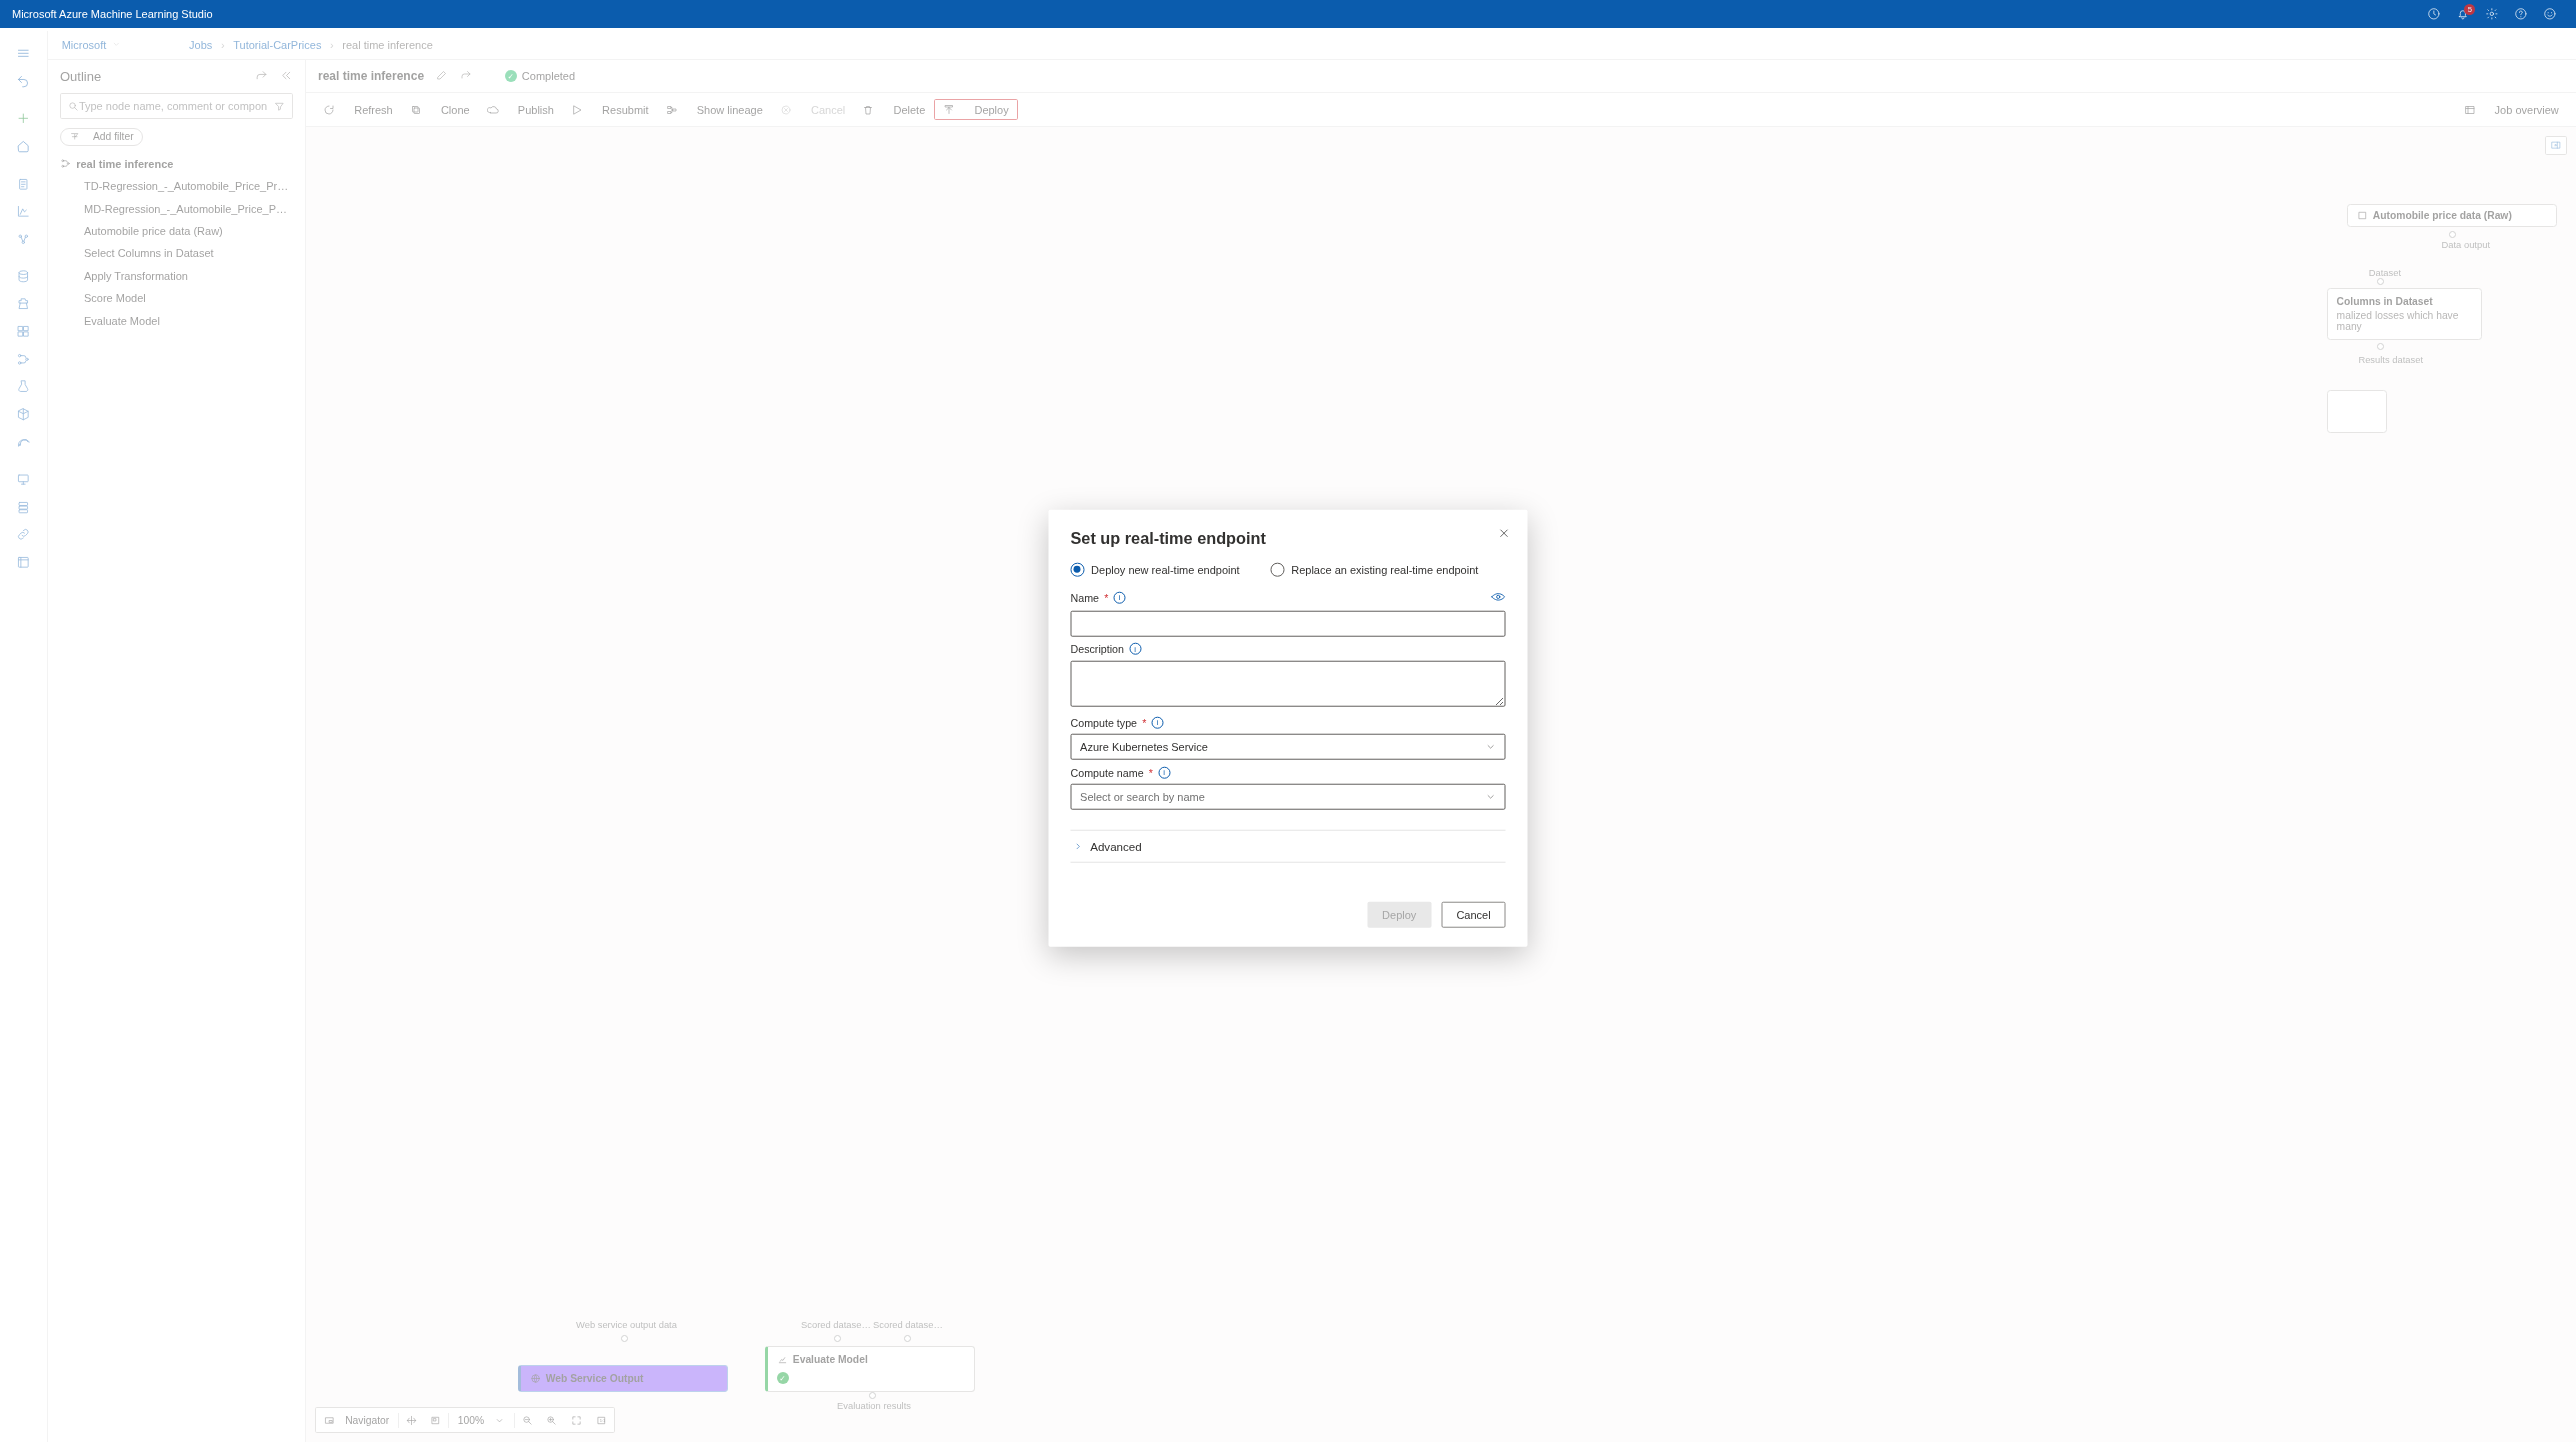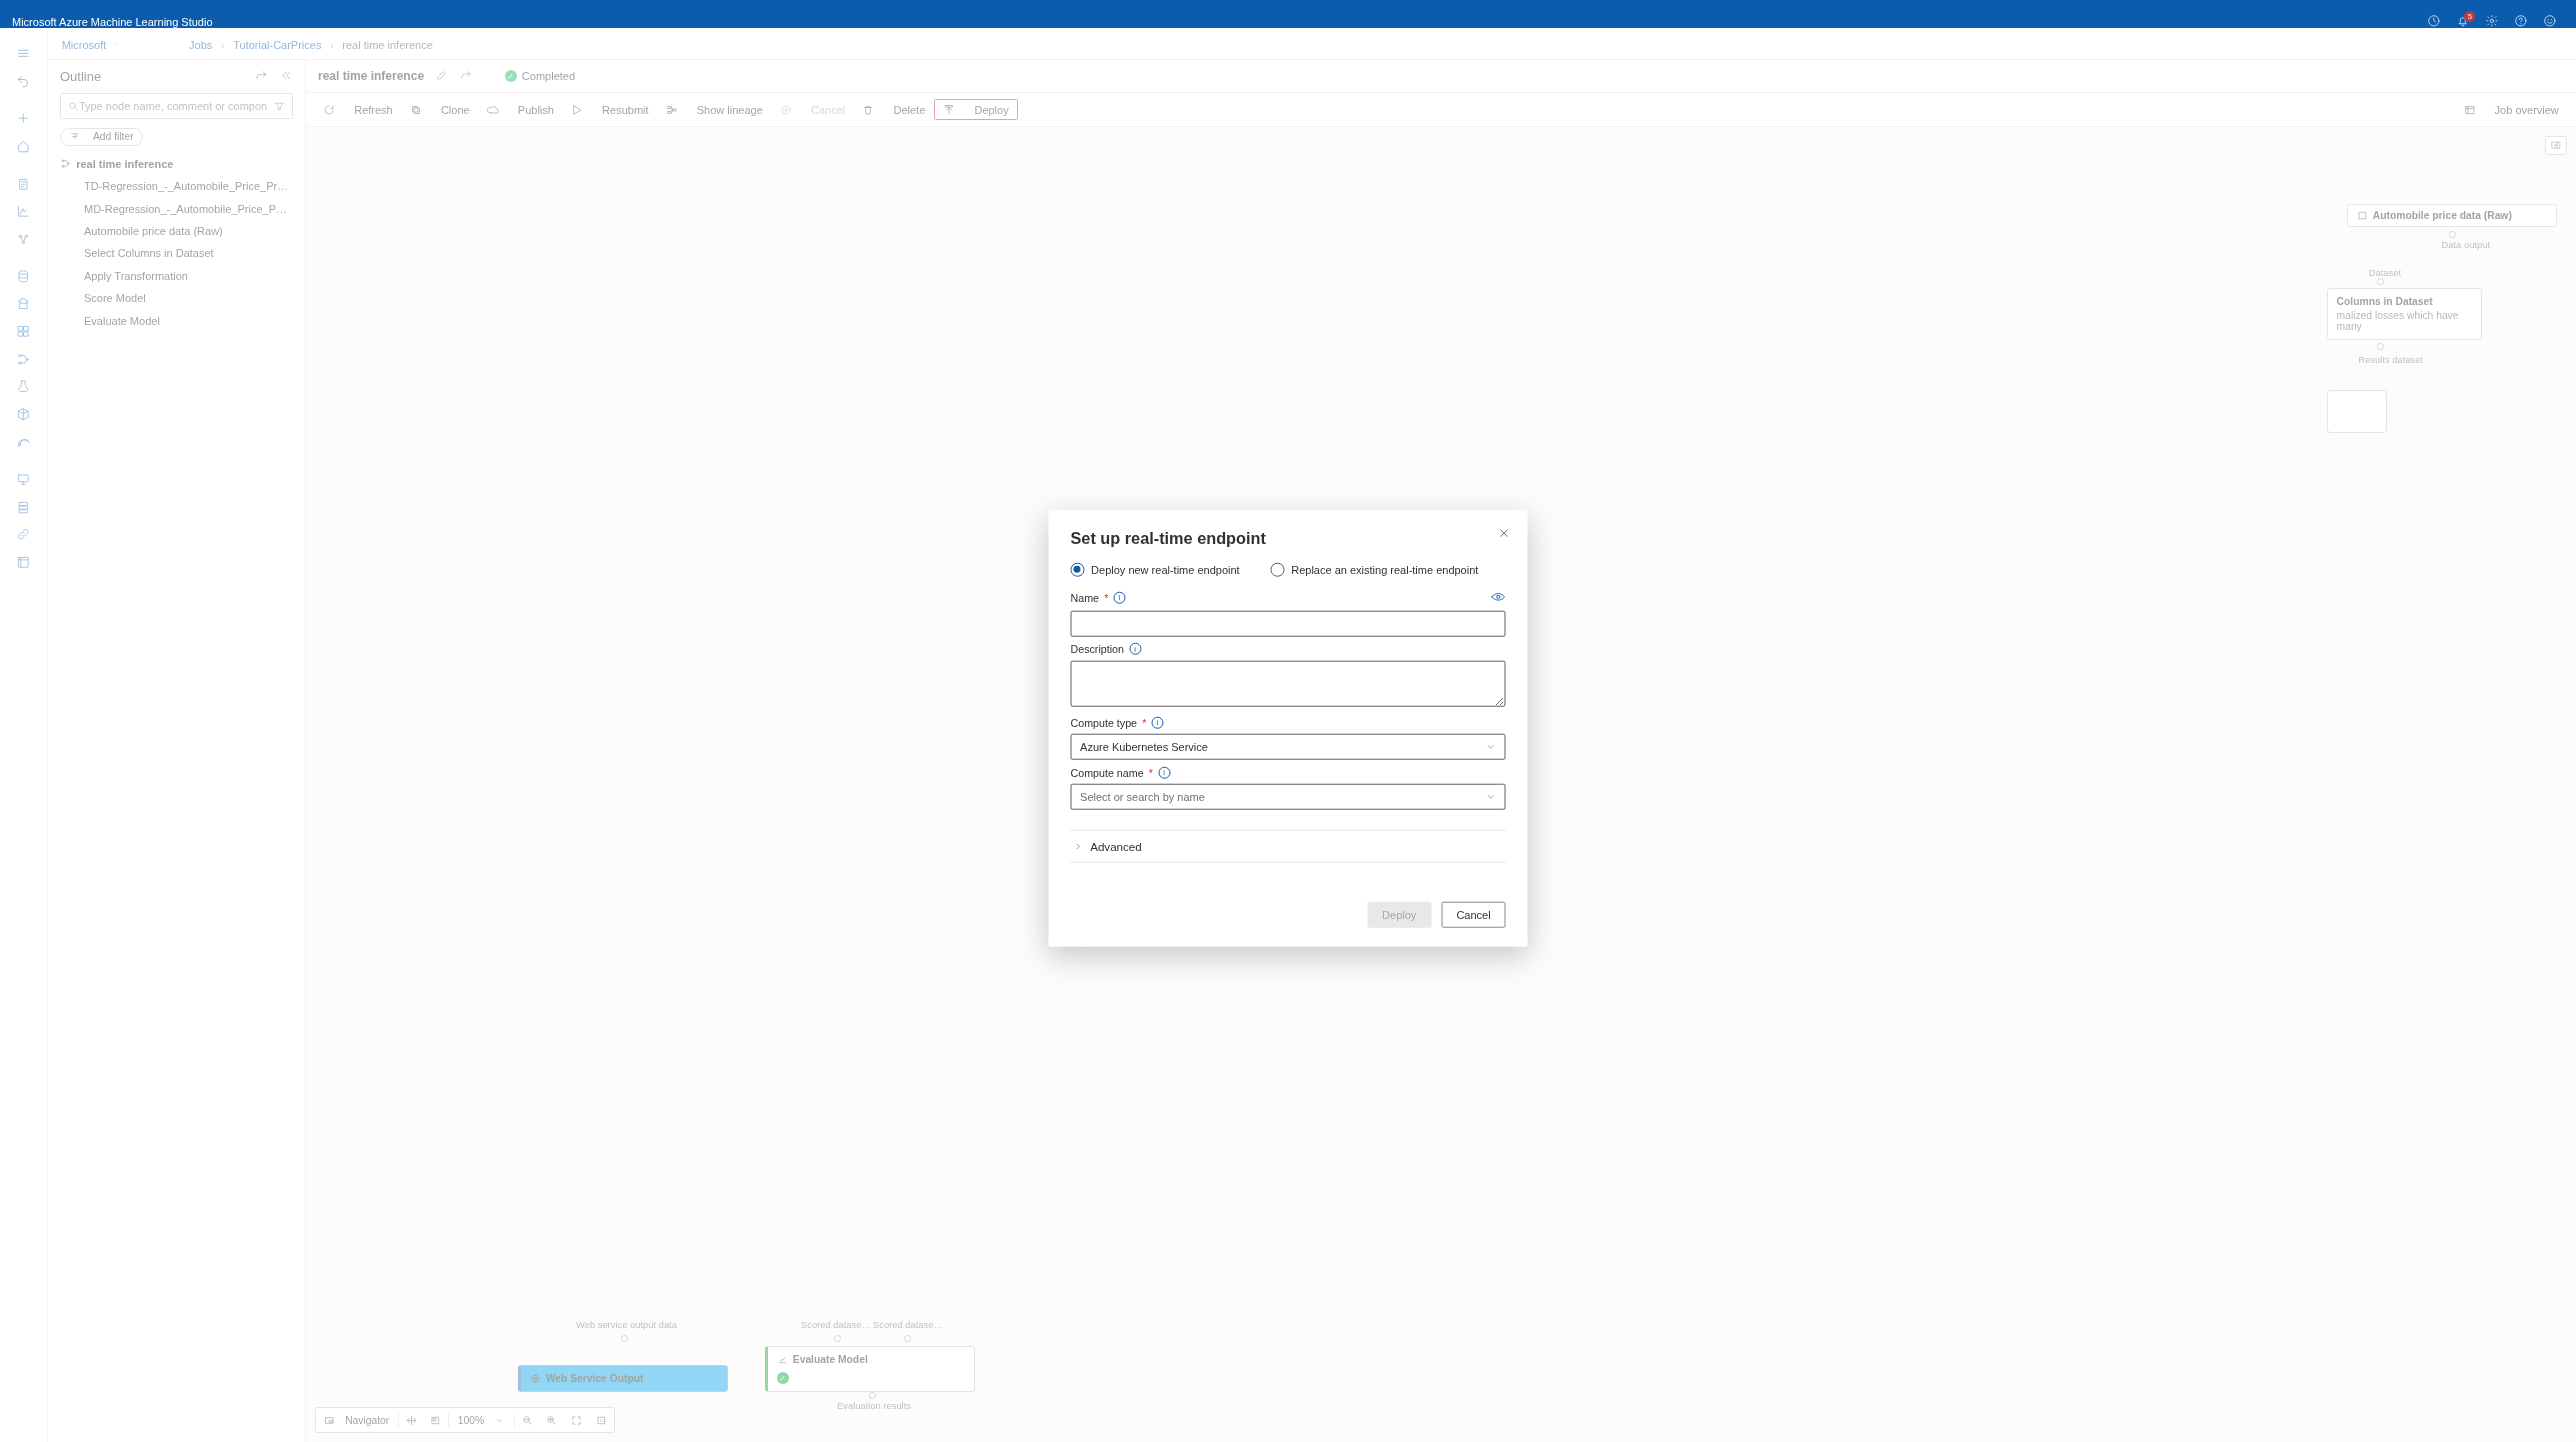--- a/index.html
+++ b/index.html
@@ -11,7 +11,7 @@
   background: #0B5CAD;
   color: #fff;
   display: flex;
-  align-items: flex-end;
+  align-items: center;
   padding: 0 12px;
   font-size: 11px;
 }

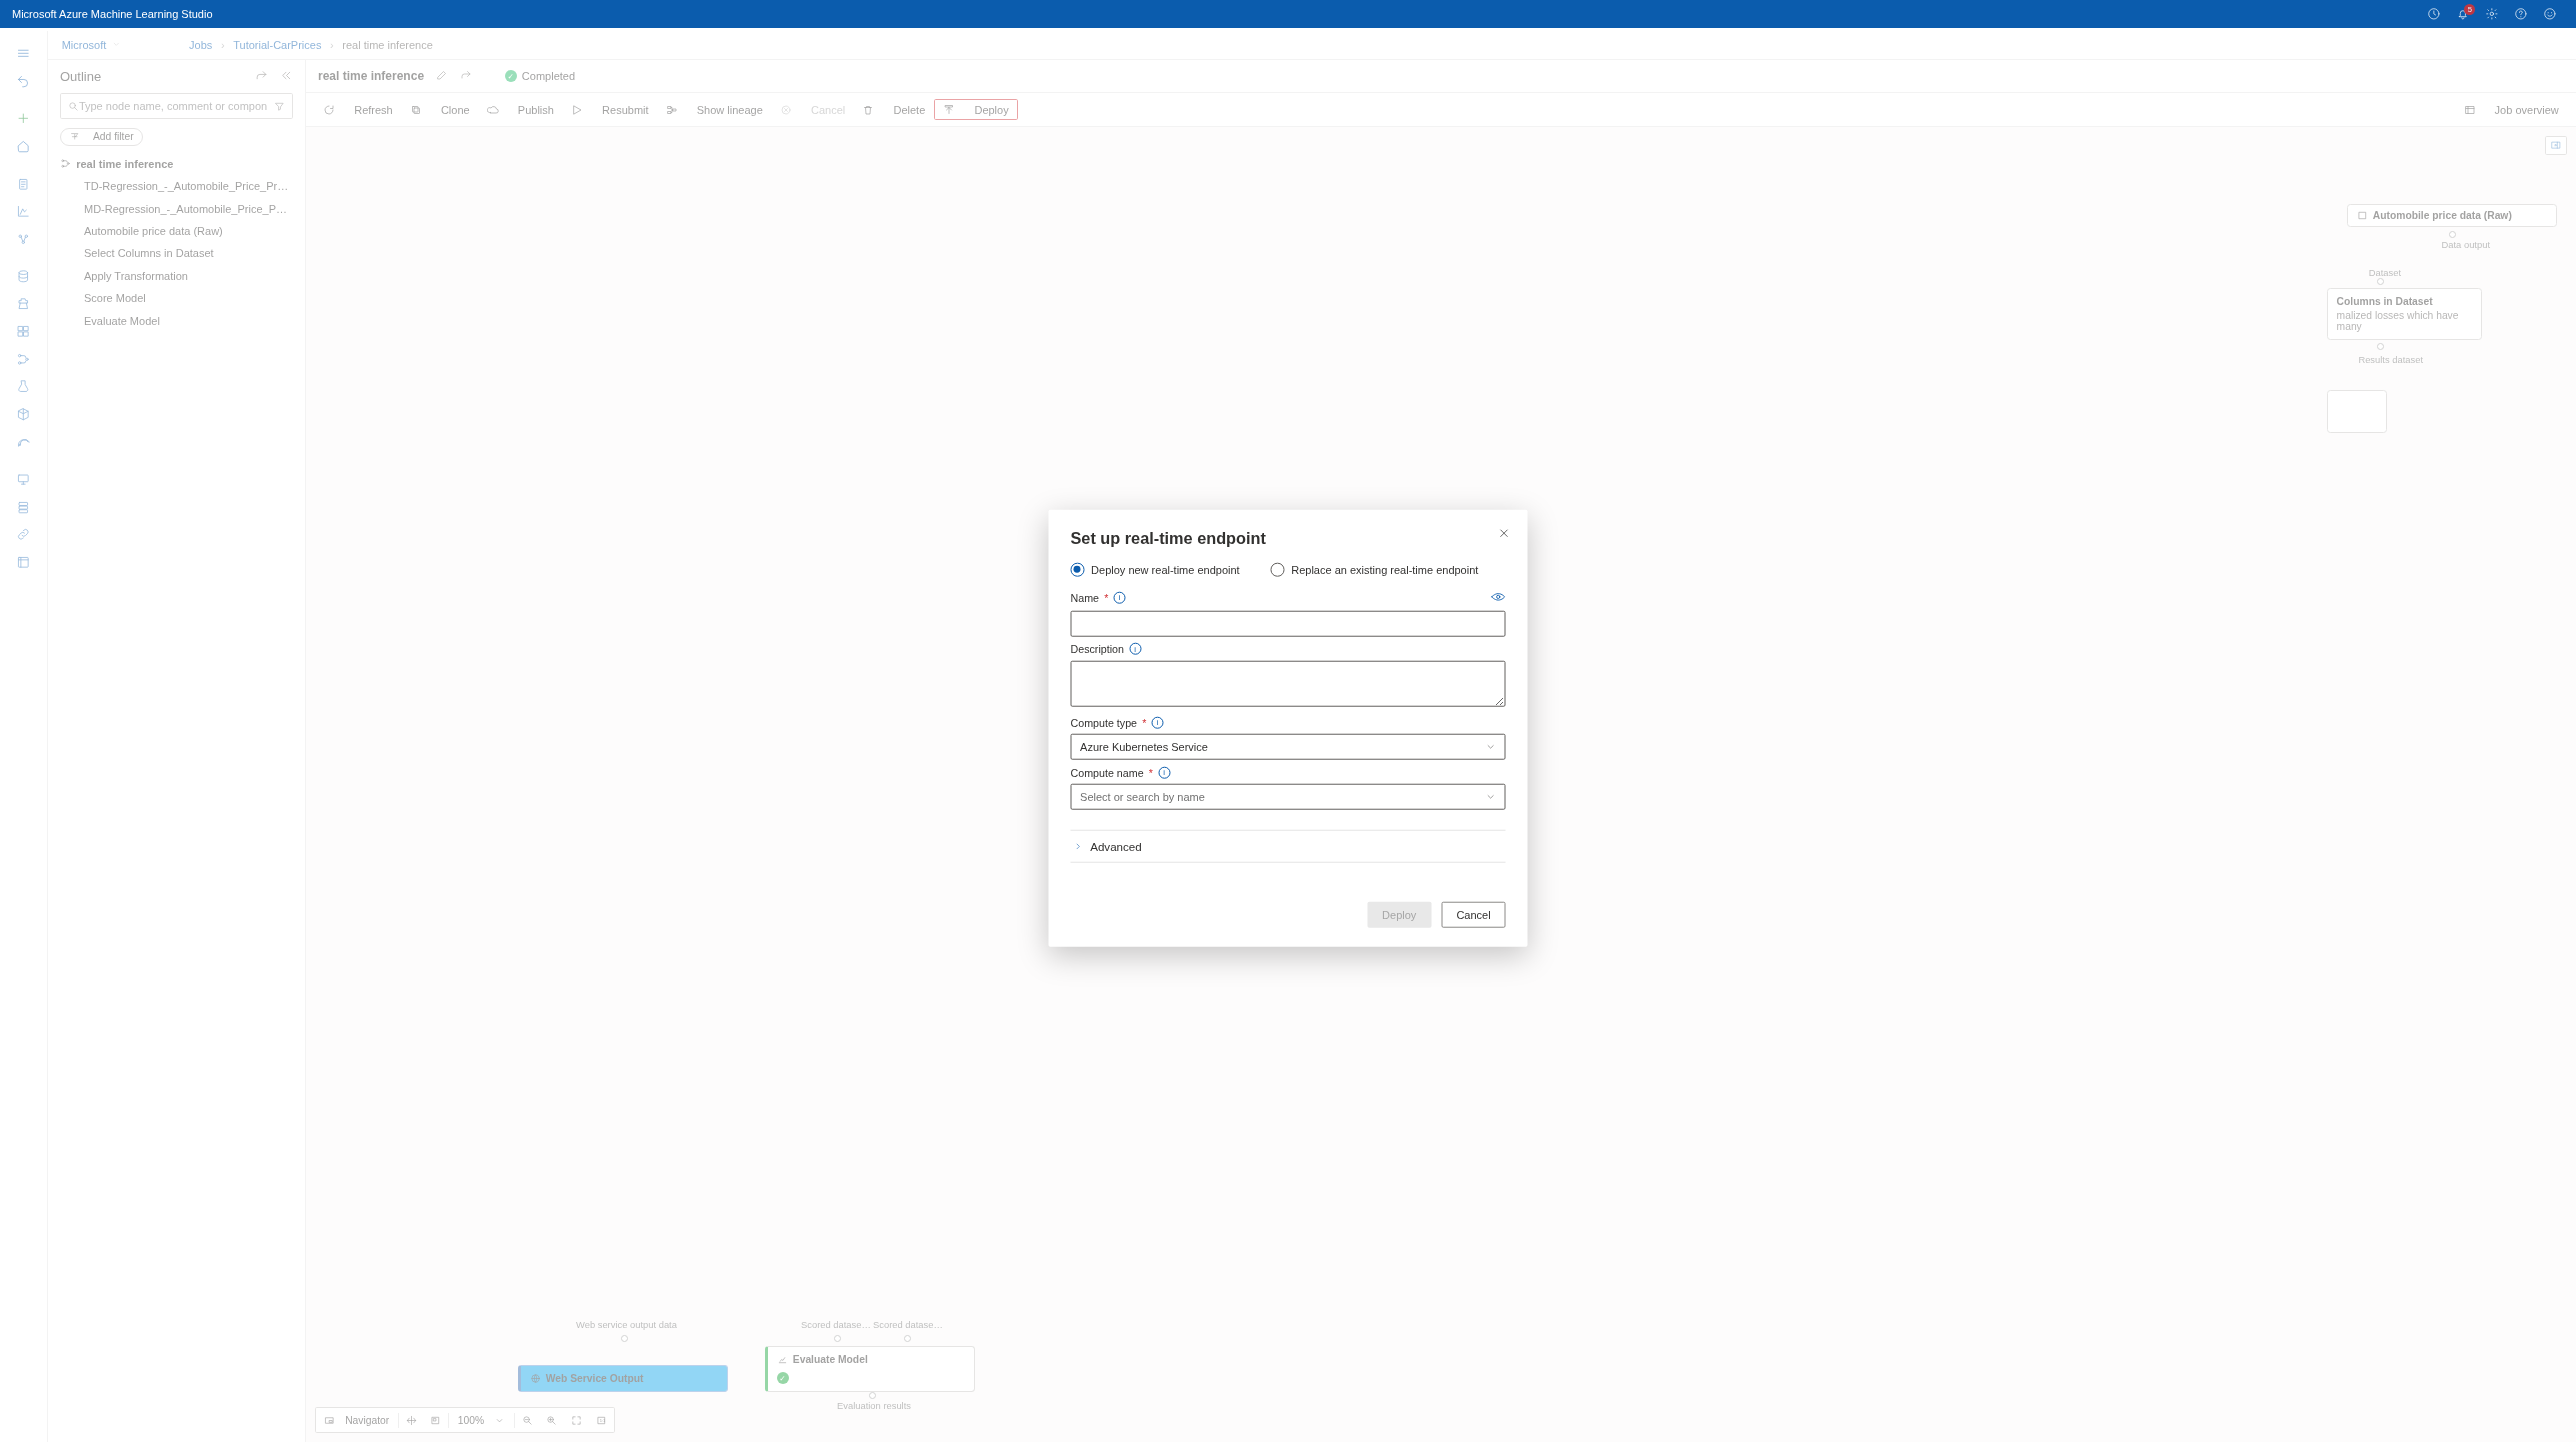--- a/index.html
+++ b/index.html
@@ -95,7 +95,7 @@
 .graph-node .n-sub{ color:#605e5c; margin-top:3.4px; font-size:10.3px; }
 .graph-port-lbl{ position:absolute; font-size:9.4px; color:#717171;}
 .graph-dot{ position:absolute; width:6.9px;height:6.9px;border-radius:50%; background:#fff;border:0.9px solid #9b9b9b;}
-.wso-node{ background:#0ea5e9; border:0.9px solid #6e9cd6; border-left:3.4px solid #336ab0;}
+.wso-node{ background:#8b5cf6; border:0.9px solid #6e9cd6; border-left:3.4px solid #336ab0;}
 .eval-node{ border-left:3.4px solid #17a43b;}
 .eval-node .check{width:12px;height:12px;border-radius:50%;background:#17a43b;color:#fff;display:flex;align-items:center;justify-content:center;font-size:7.7px;margin-top:6.9px;}
 

